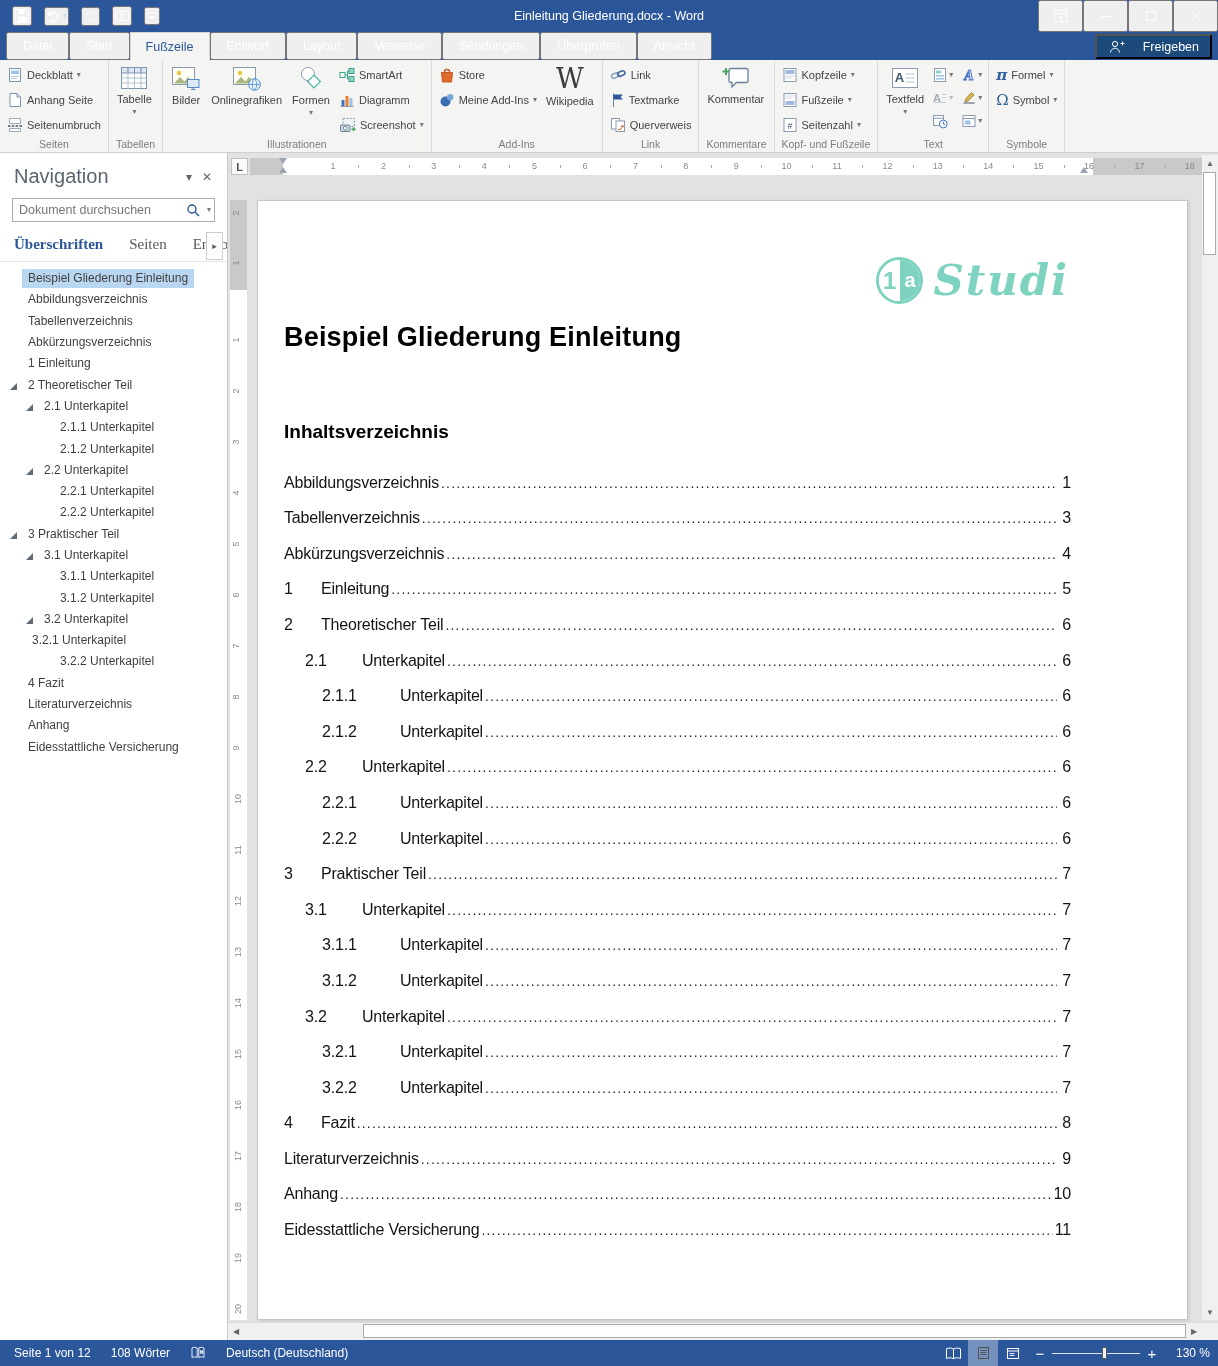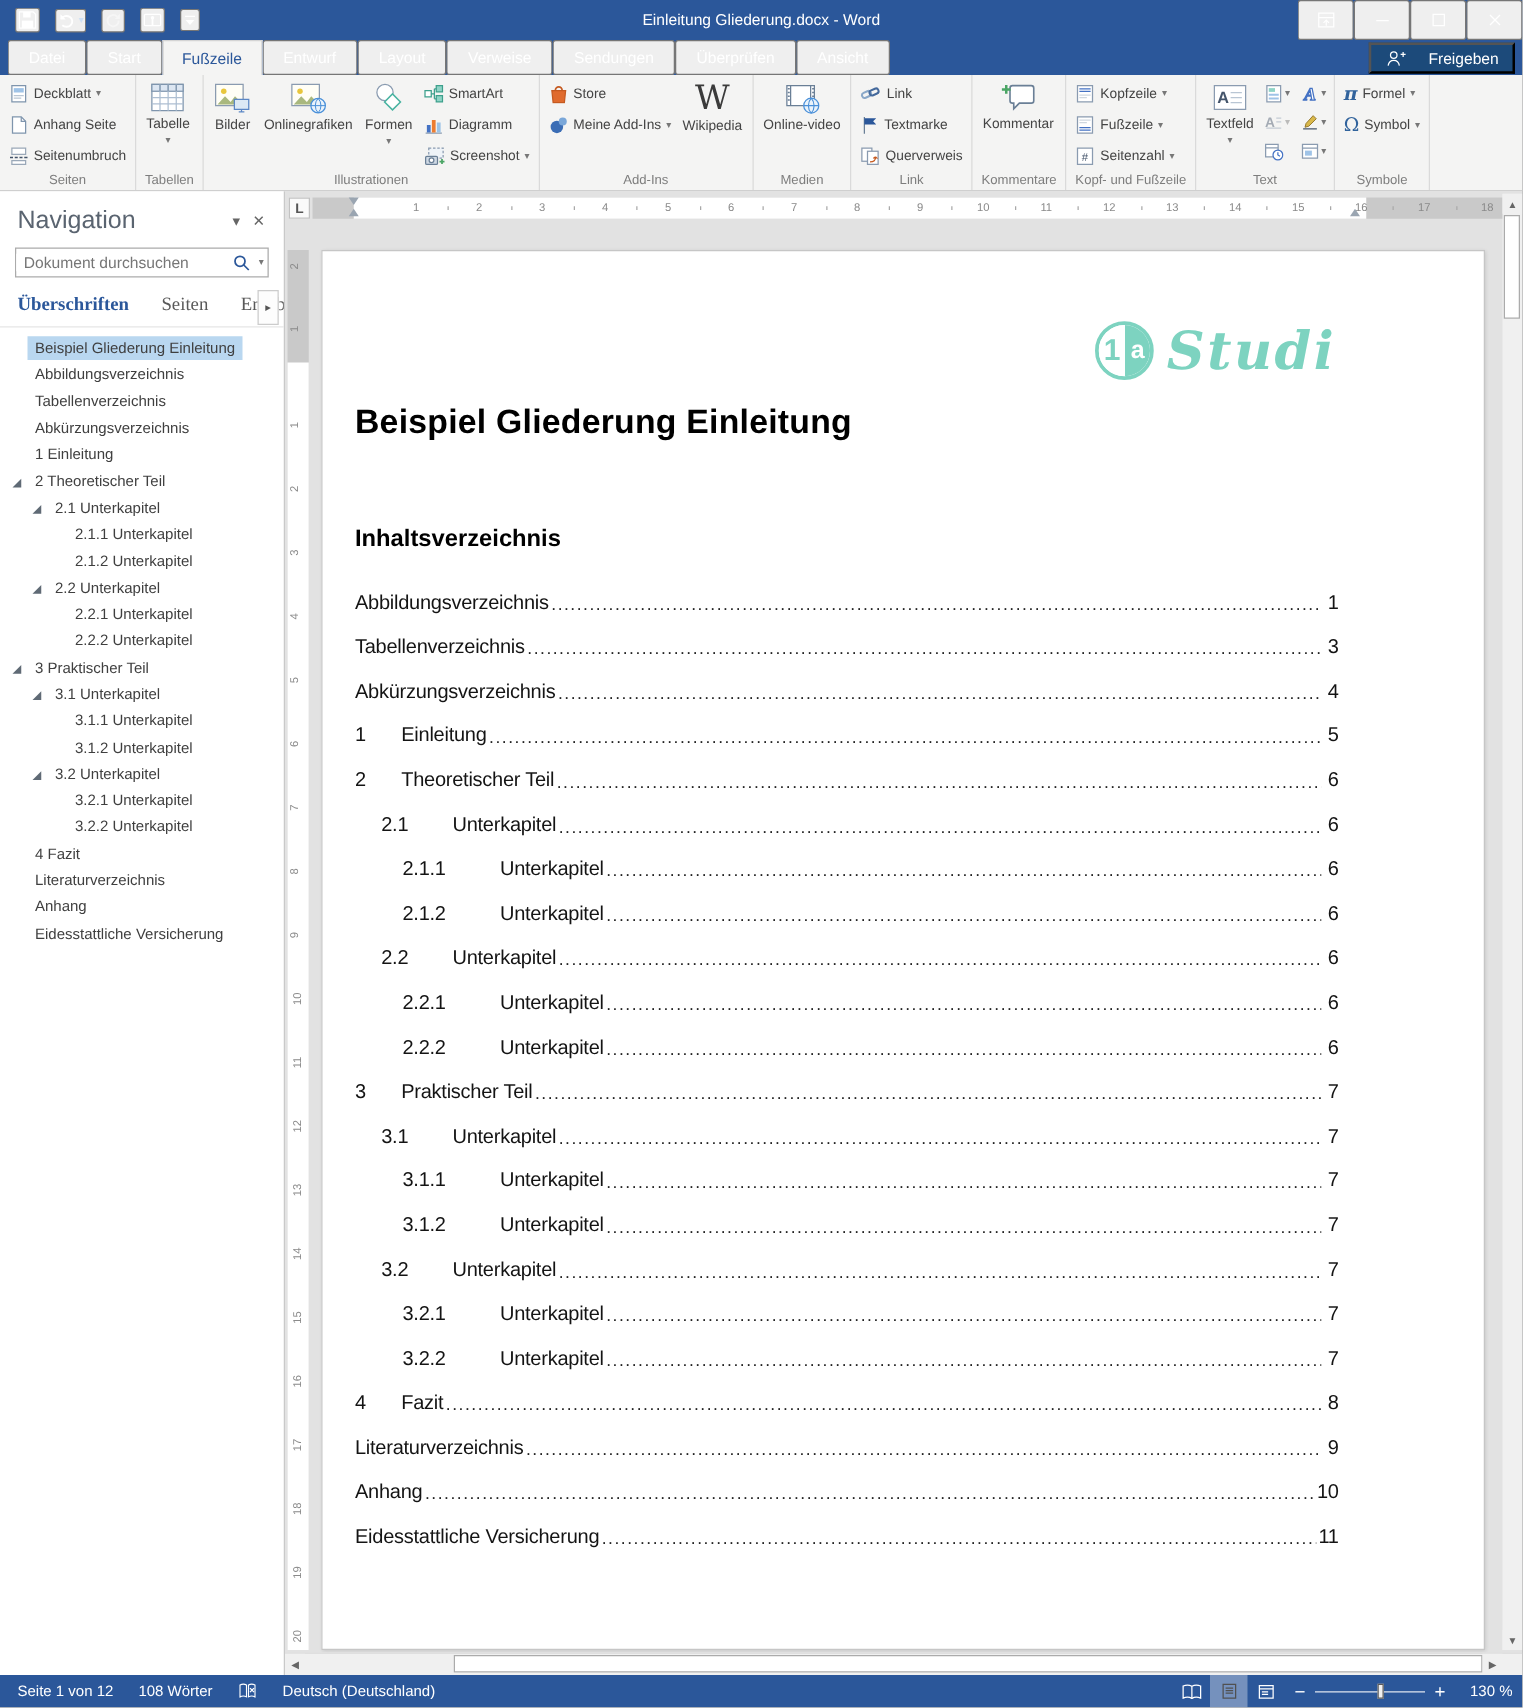--- a/index.html
+++ b/index.html
@@ -391,23 +391,6 @@
           </button>
         </div>
         <div class="glabel">Add-Ins</div>
-      </div>
-      <div class="rgroup">
-        <div class="rcontent">
-          <button class="rbig">
-            <span class="icon">
-              <svg width="30" height="27" viewBox="0 0 30 27">
-                <rect x="2.5" y="3.5" width="22" height="16" fill="#fff" stroke="#6a7f96"></rect>
-                <path d="M5.5 3.5v16M21.5 3.5v16" stroke="#6a7f96"></path>
-                <path d="M3.2 6h1.6M3.2 9h1.6M3.2 12h1.6M3.2 15h1.6M22.7 6h1.6M22.7 9h1.6M22.7 12h1.6M22.7 15h1.6" stroke="#6a7f96" stroke-width="1.1"></path>
-                <circle cx="22" cy="19.5" r="6" fill="#eaf3fb" stroke="#4a90d9"></circle>
-                <path d="M16 19.5h12M22 13.5a9 9 0 0 1 0 12M22 13.5a9 9 0 0 0 0 12" fill="none" stroke="#4a90d9" stroke-width=".9"></path>
-              </svg>
-            </span>
-            <span class="blabel">Online-video</span>
-          </button>
-        </div>
-        <div class="glabel">Medien</div>
       </div>
       <div class="rgroup">
         <div class="rcontent">

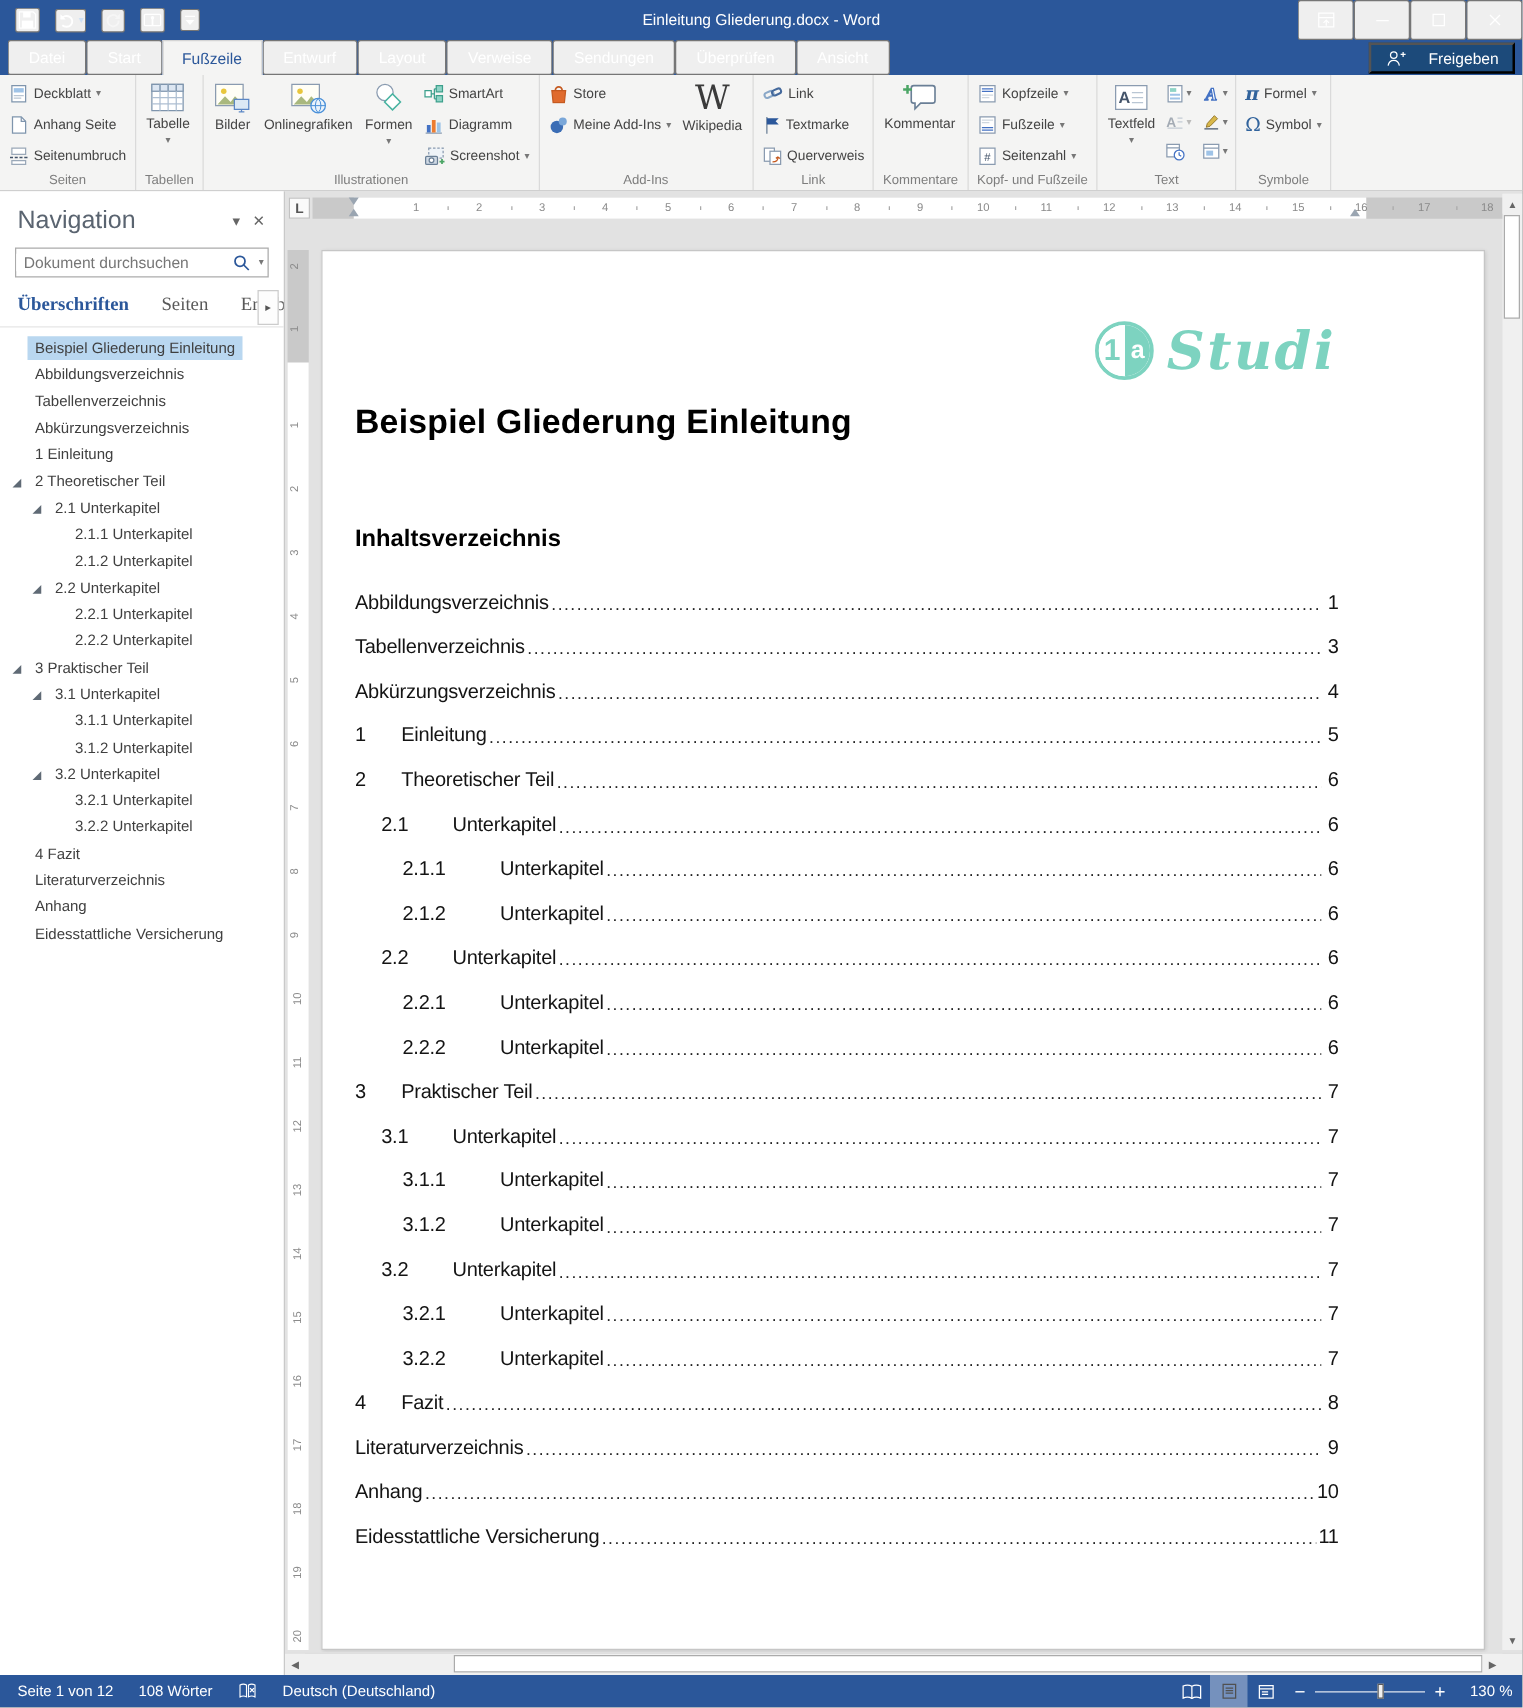--- a/index.html
+++ b/index.html
@@ -671,7 +671,7 @@
           <span class="tri"></span>
           <span class="navlabel">3.2 Unterkapitel</span>
         </div>
-        <div class="navitem" style="padding-left: 26px; margin-left: 28px;">
+        <div class="navitem" style="padding-left: 26px;">
           <span class="navlabel">3.2.1 Unterkapitel</span>
         </div>
         <div class="navitem" style="padding-left: 54px;">

